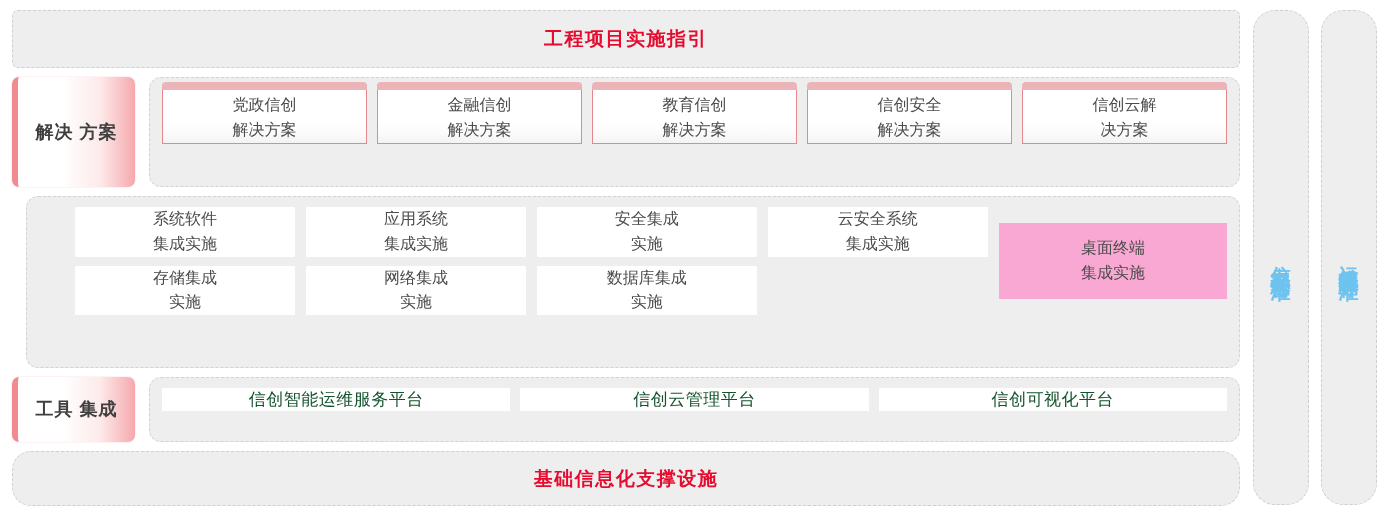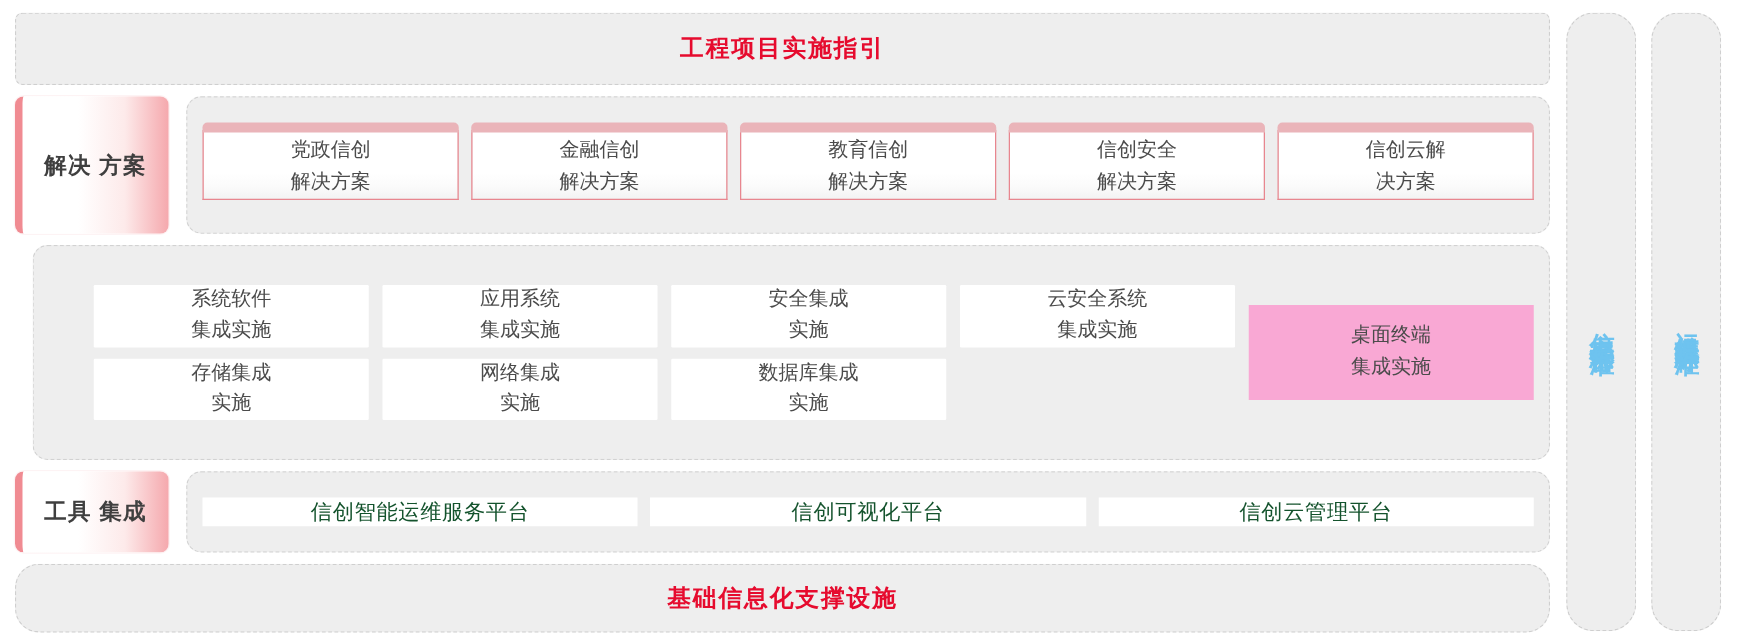--- a/index.html
+++ b/index.html
@@ -90,7 +90,7 @@
     border-radius: 12px;
     padding: 10px 12px;
     display: flex;
-    align-items: center;
+    align-items: flex-start;
     gap: 10px;
   }
 

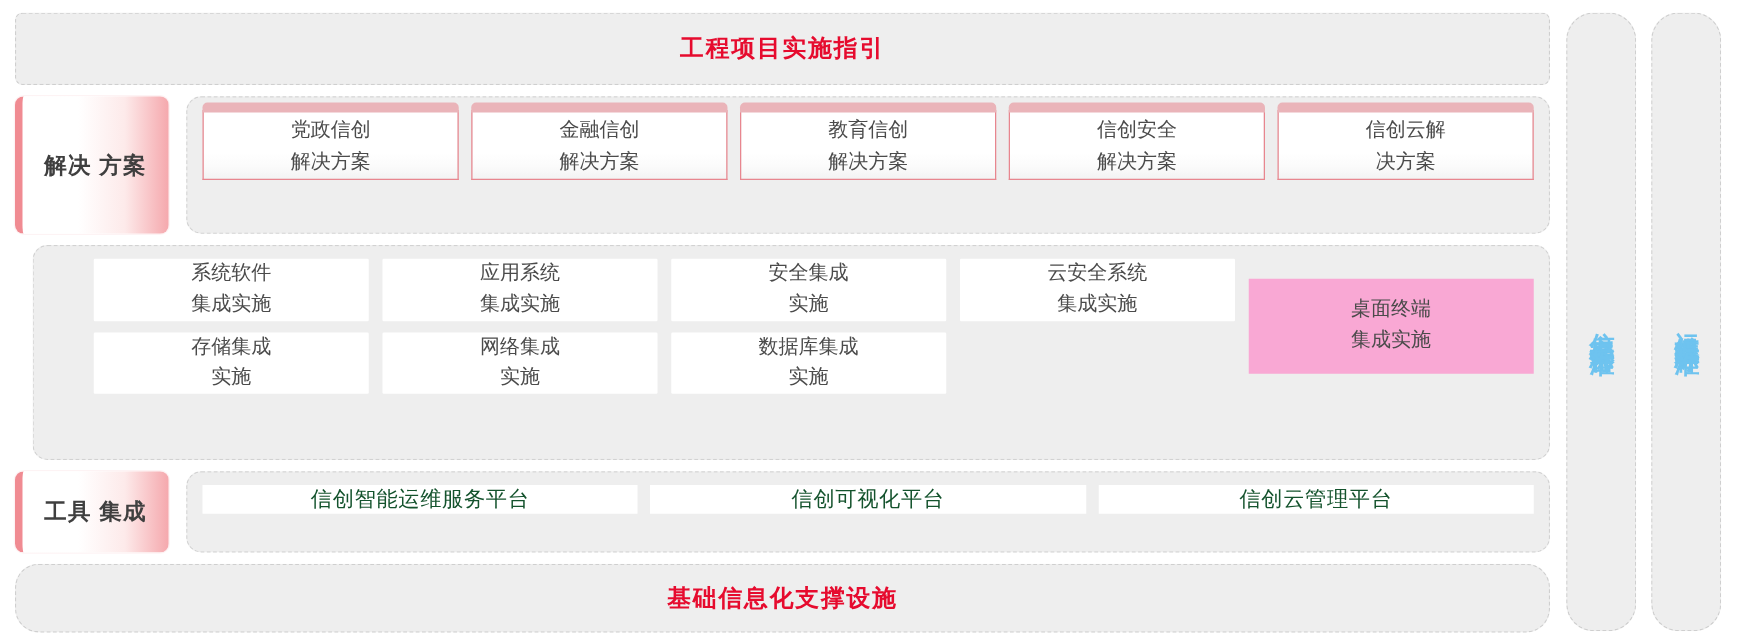--- a/index.html
+++ b/index.html
@@ -300,10 +300,10 @@
           <span class="tool-card-text">信创智能运维服务平台</span>
         </div>
         <div class="tool-card">
+          <span class="tool-card-text">信创云管理平台</span>
+        </div>
+        <div class="tool-card">
           <span class="tool-card-text">信创可视化平台</span>
-        </div>
-        <div class="tool-card">
-          <span class="tool-card-text">信创云管理平台</span>
         </div>
       </div>
     </div>

